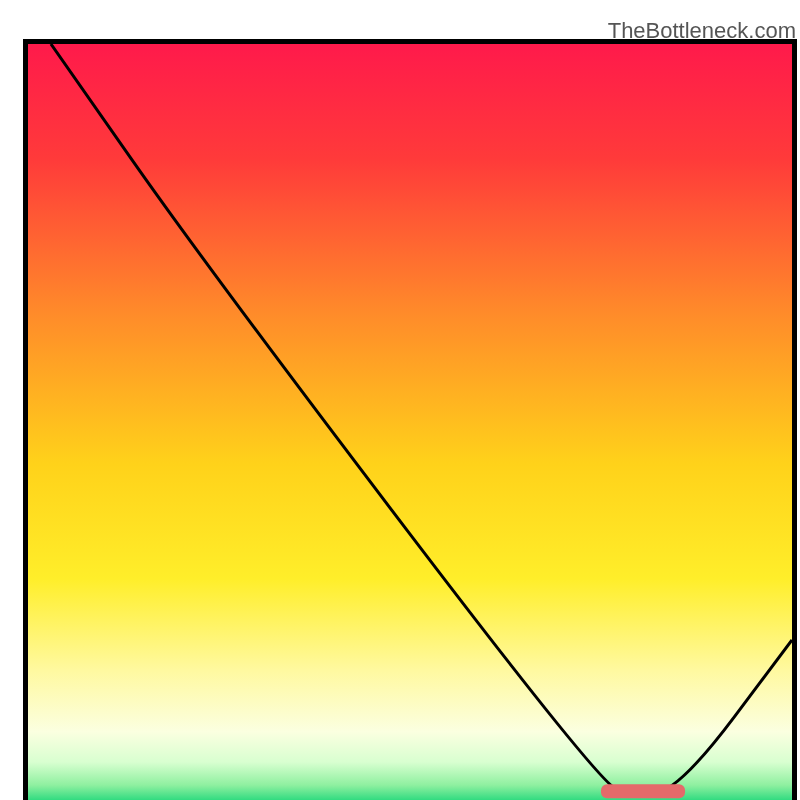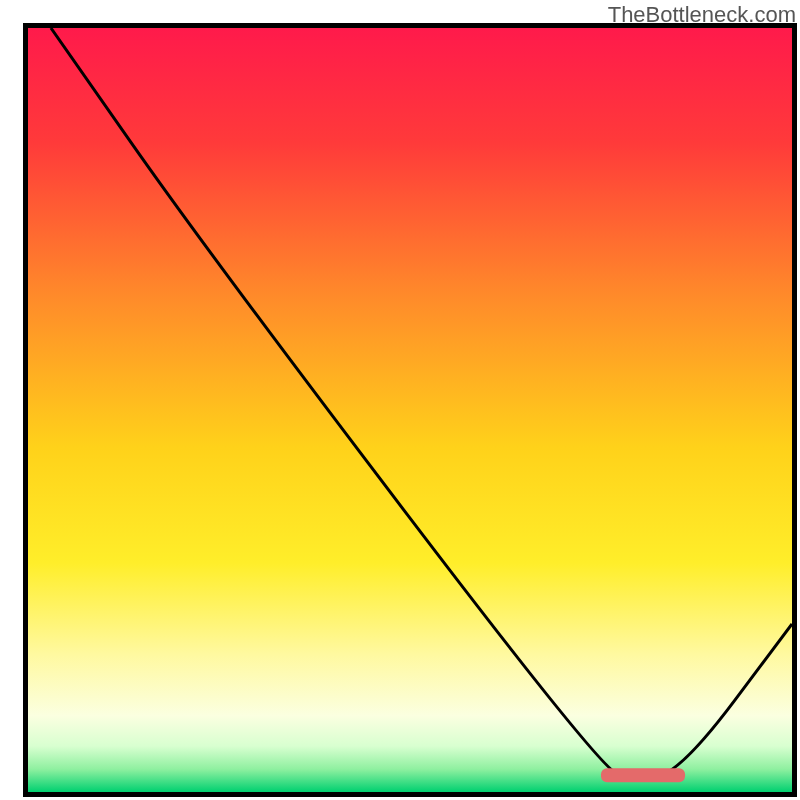--- a/index.html
+++ b/index.html
@@ -14,6 +14,7 @@
     position: relative;
     width: 800px;
     height: 611px;
+    margin-top: 16px;
   }
   .watermark {
     position: absolute;

